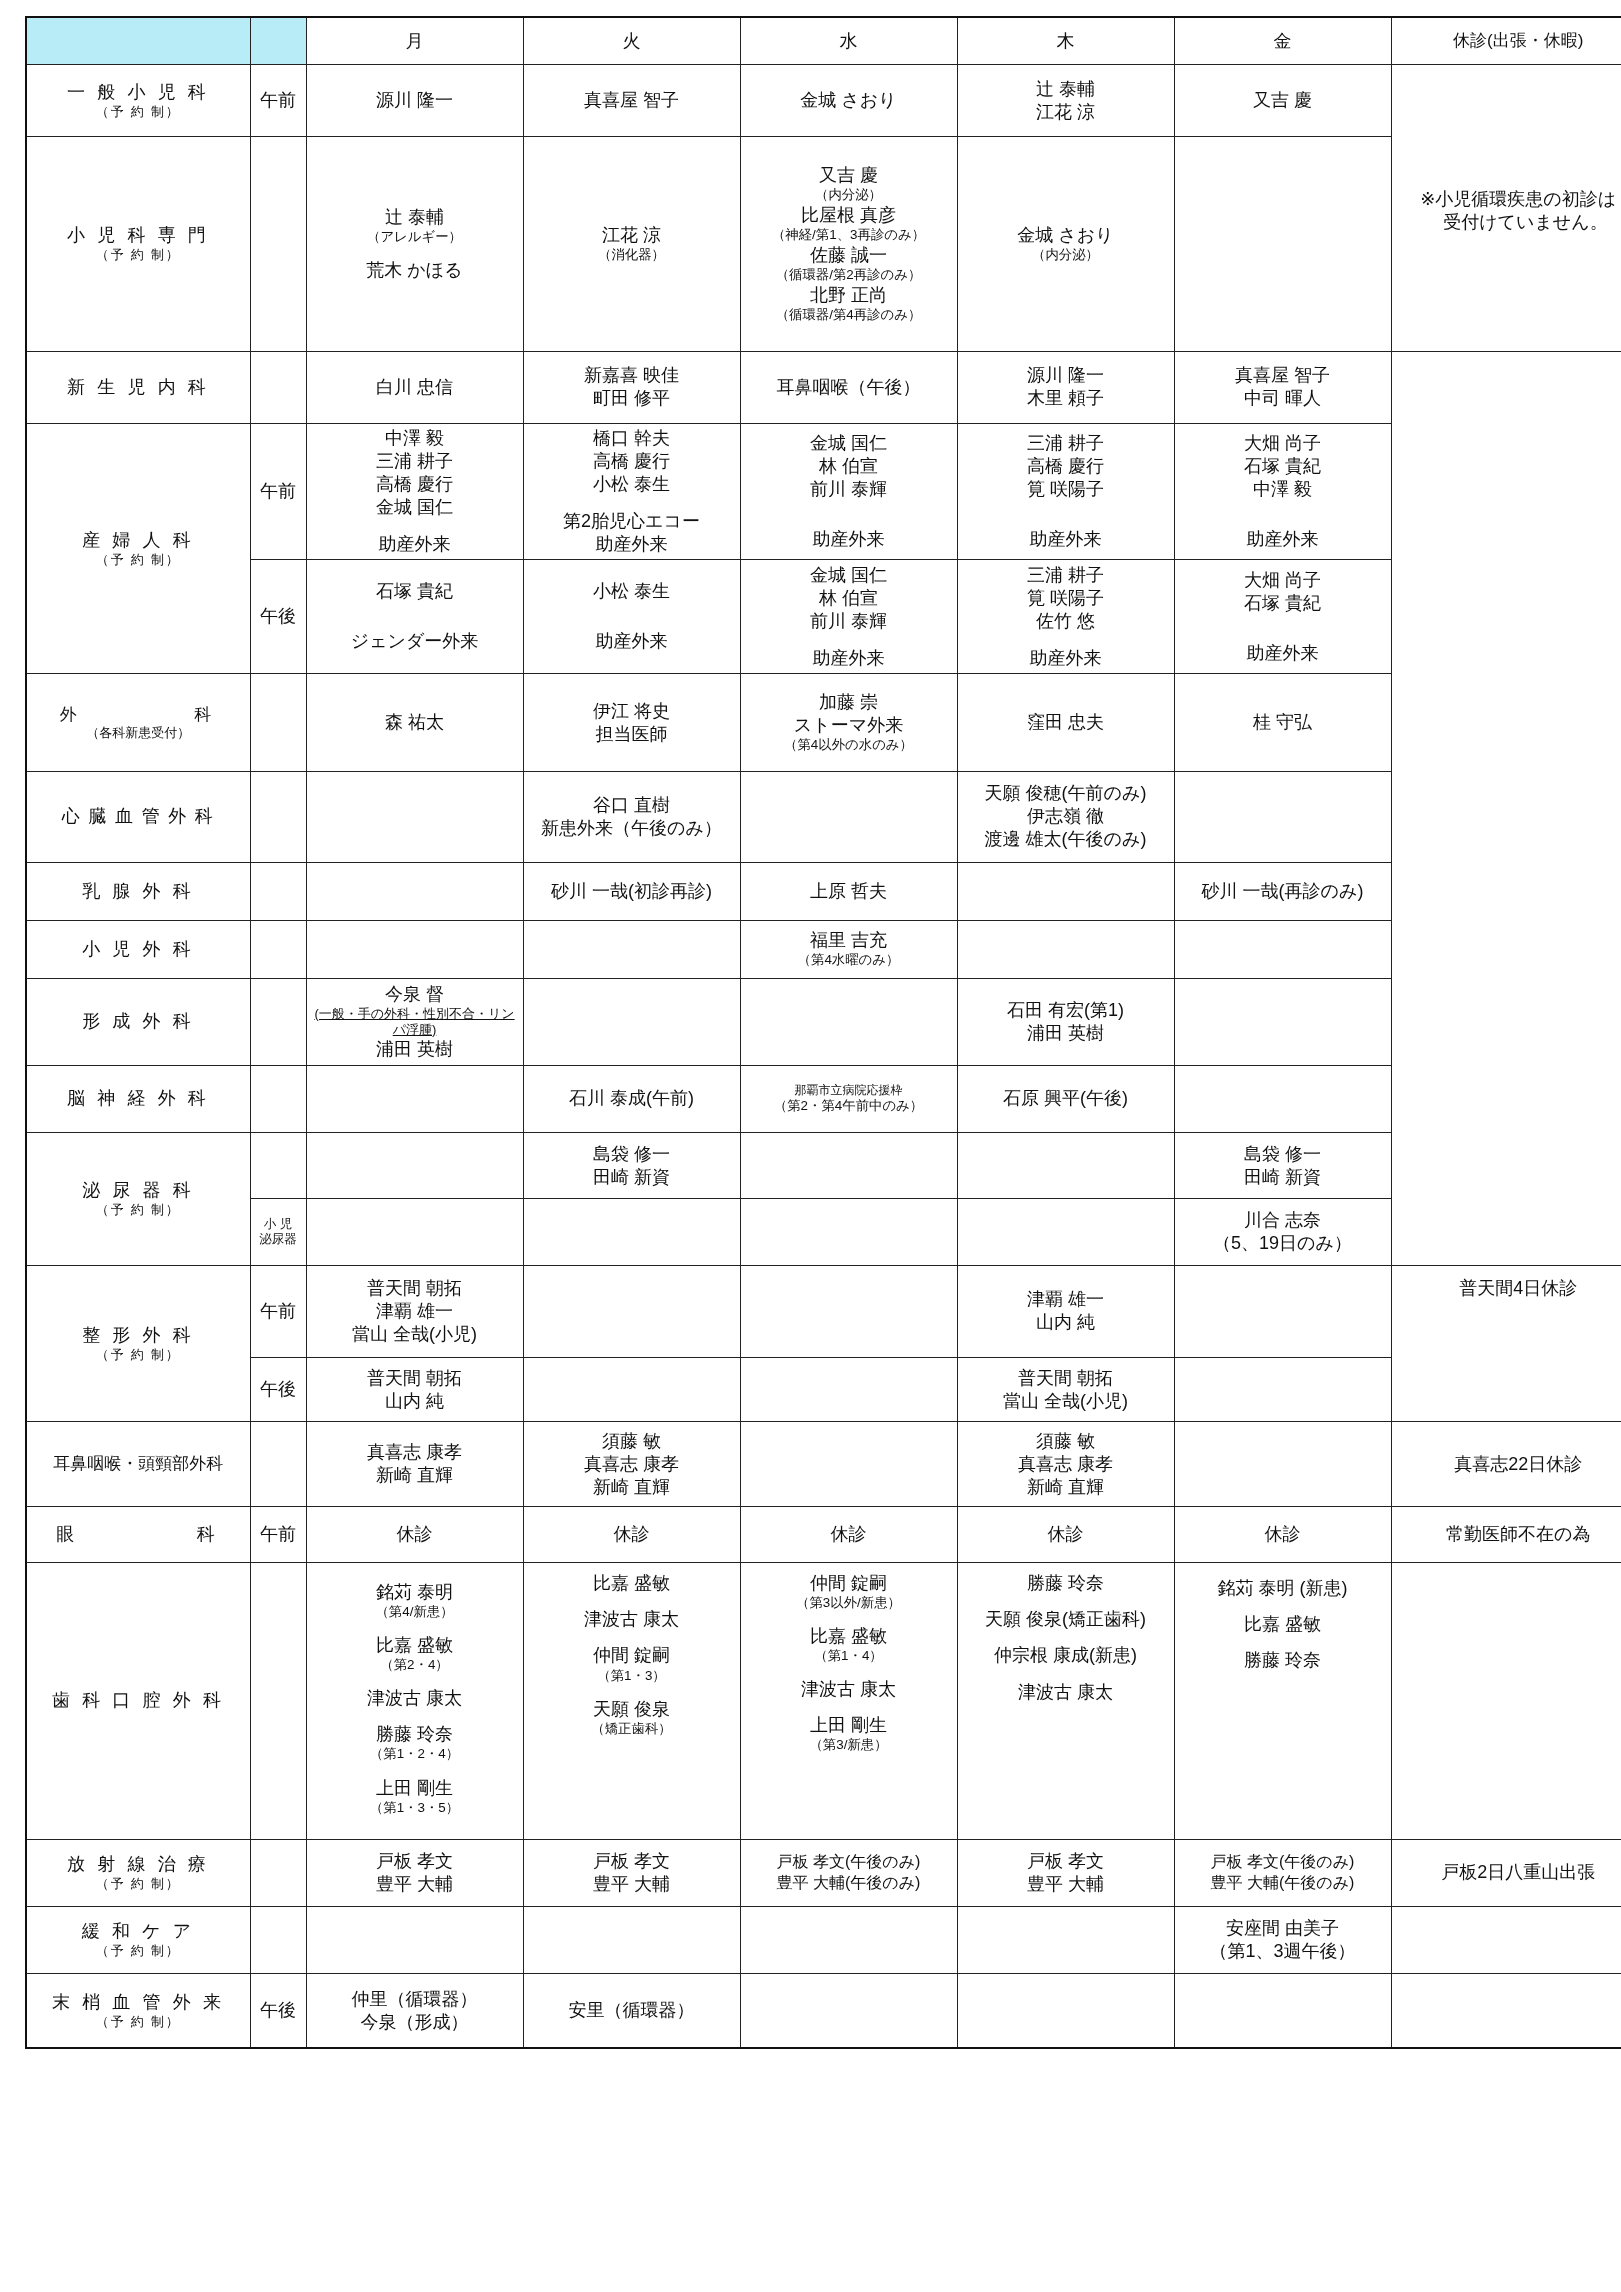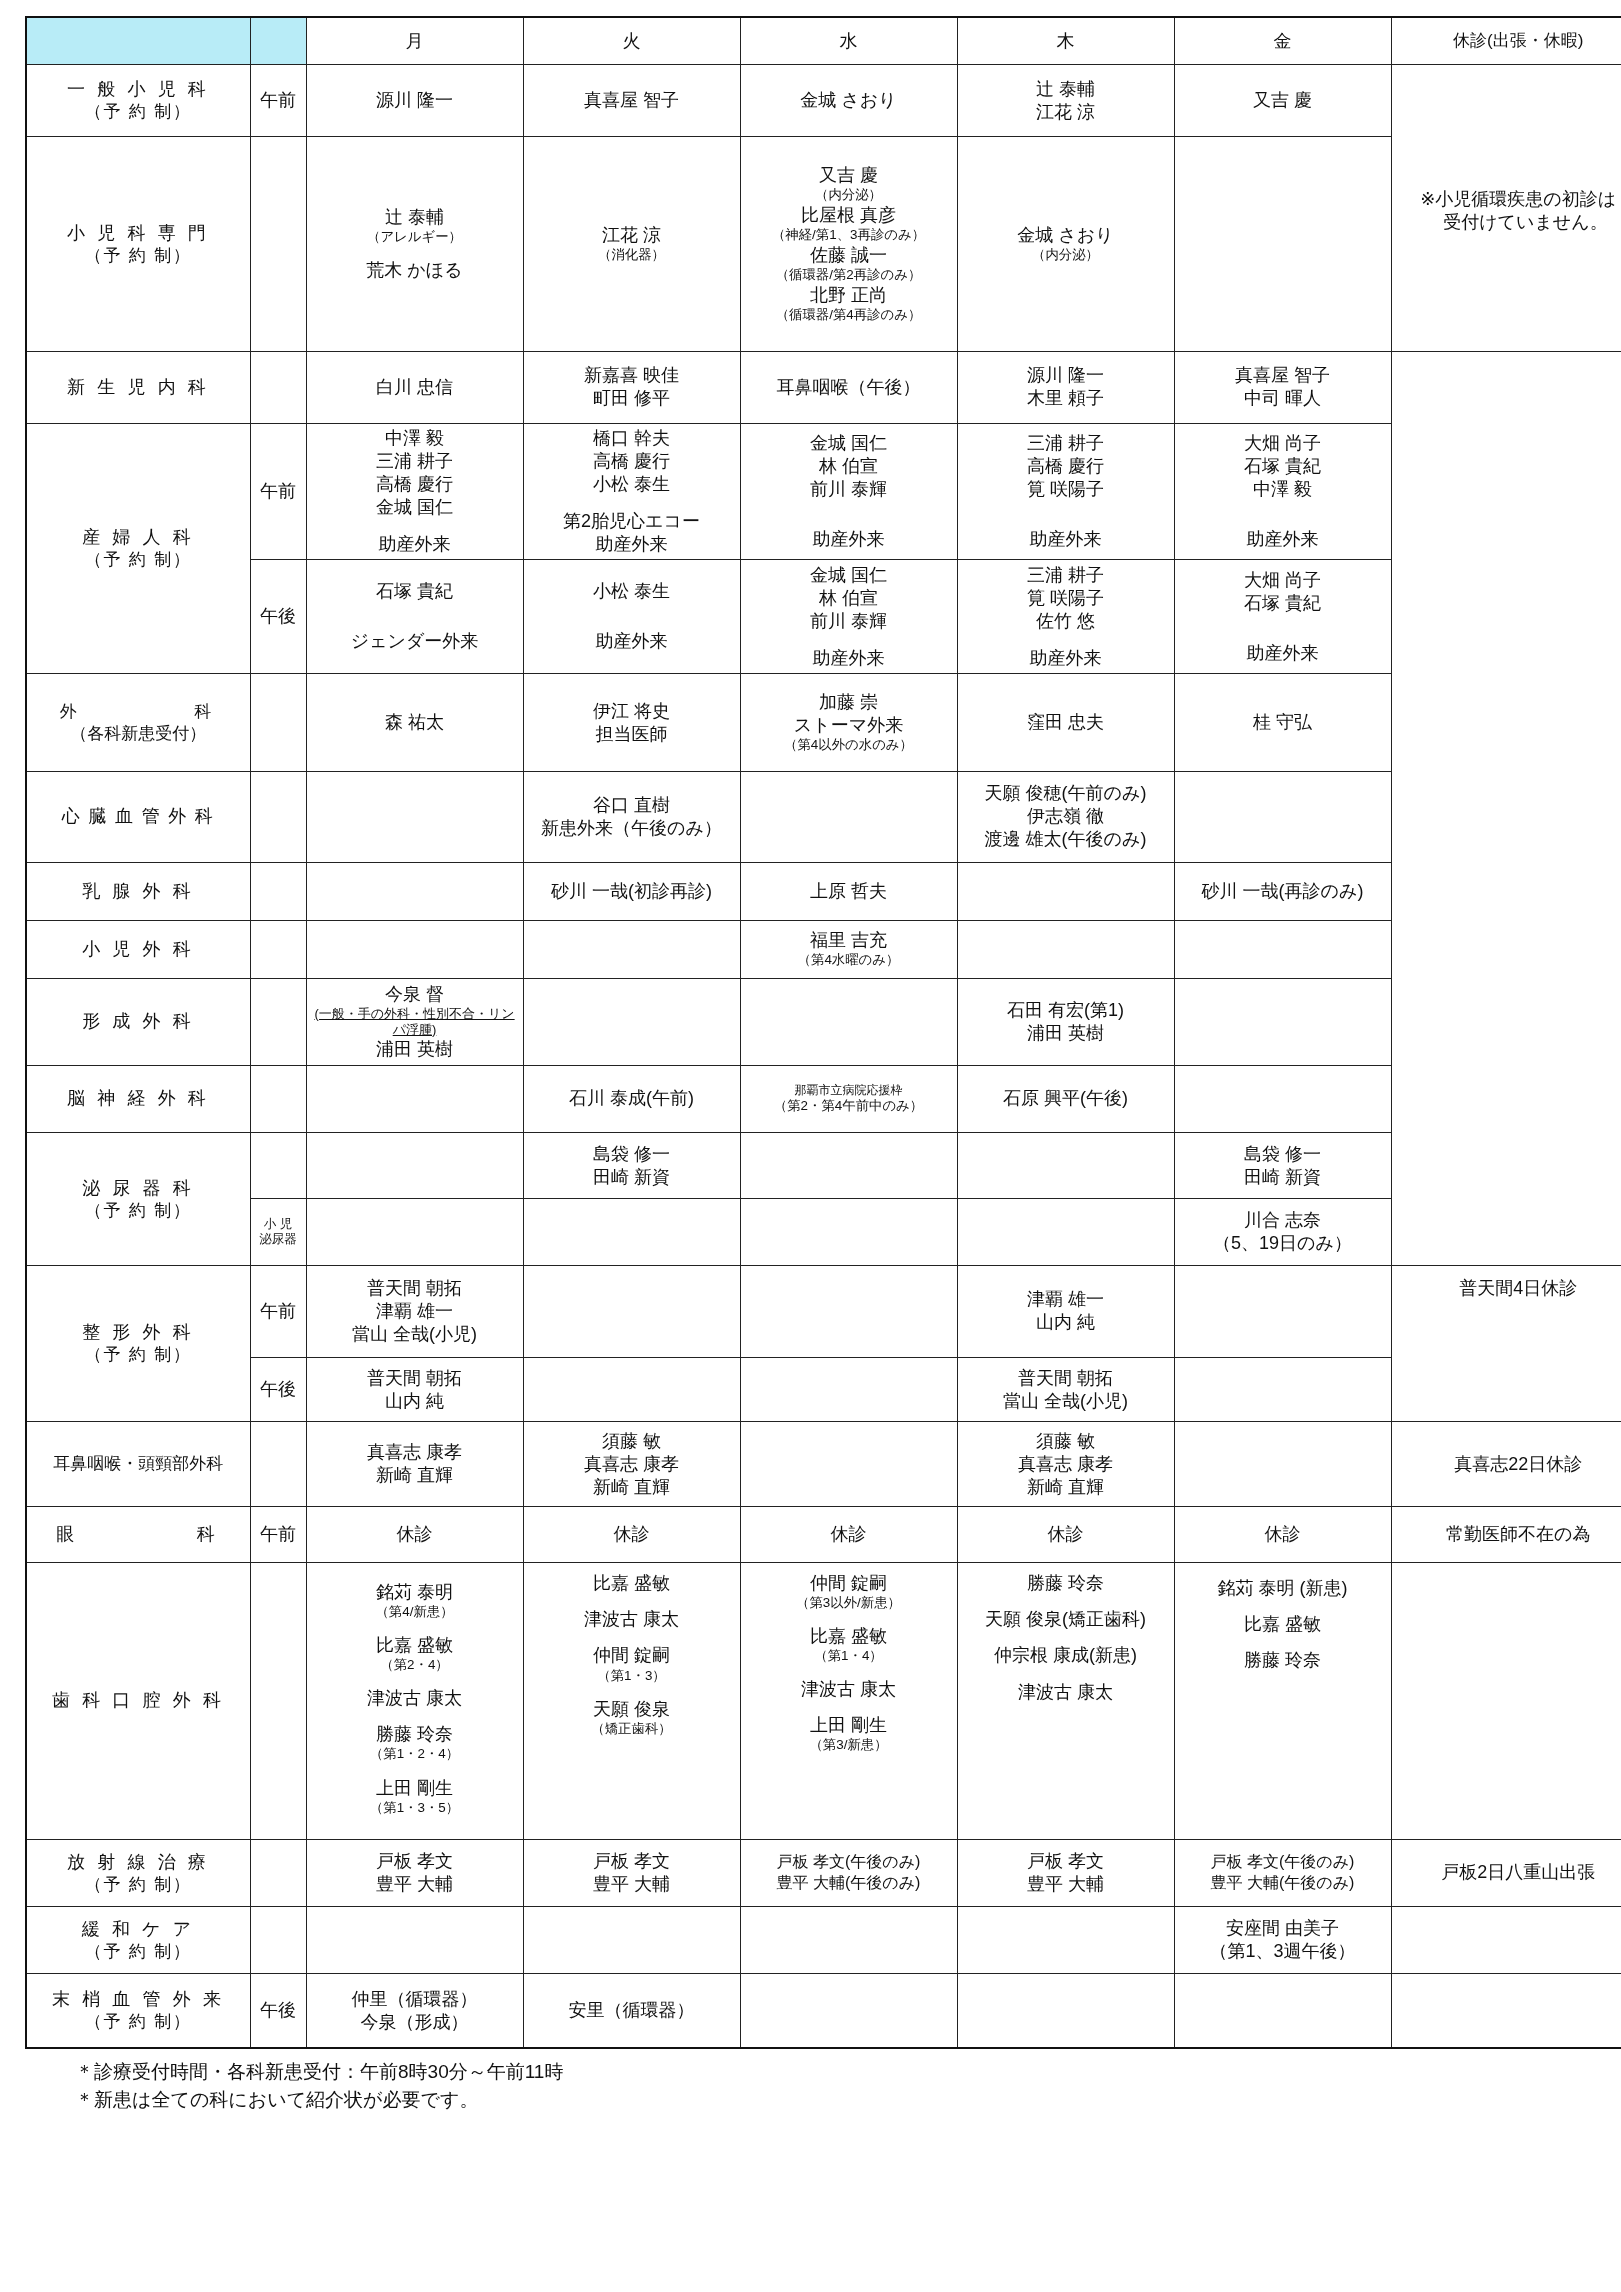--- a/index.html
+++ b/index.html
@@ -63,7 +63,7 @@
     text-align:center;
   }
   .dept .sub{
-    font-size:17px;
+    font-size:13px;
     letter-spacing:1.8px;
     display:block;
   }

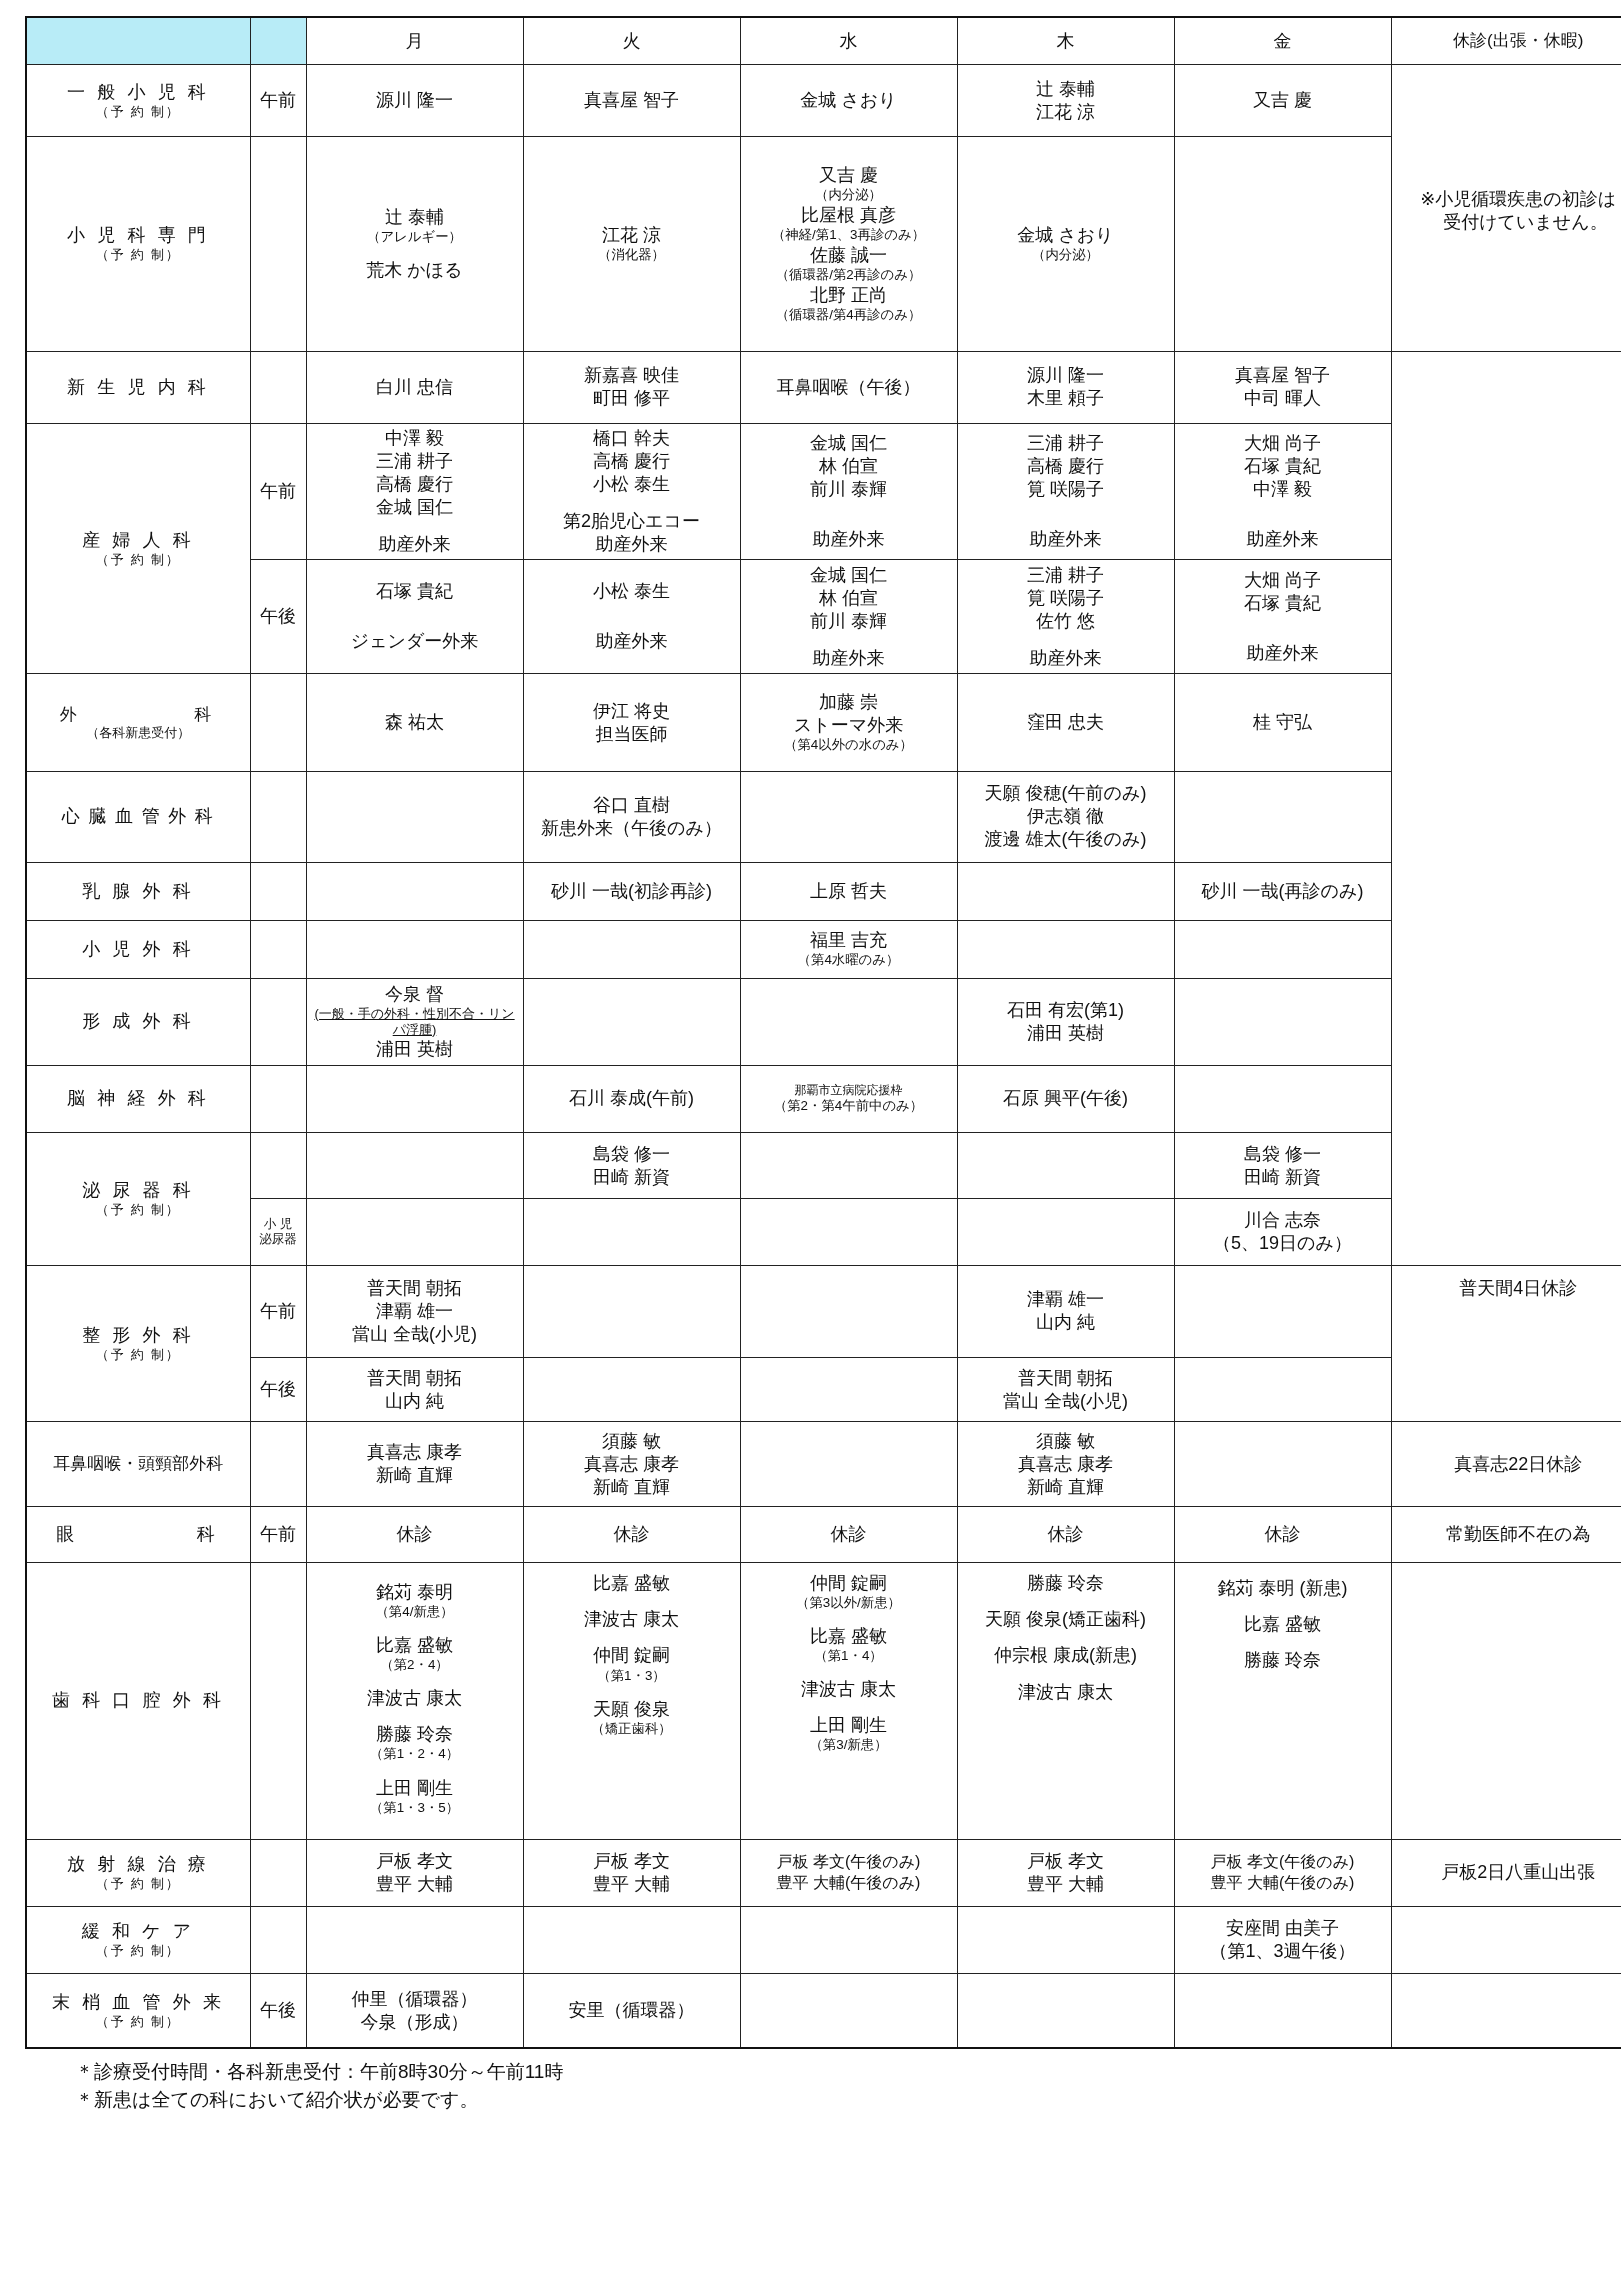--- a/index.html
+++ b/index.html
@@ -546,10 +546,6 @@
     </tbody>
   </table>
 
-  <div class="fn">
-    <div>＊診療受付時間・各科新患受付：午前8時30分～午前11時</div>
-    <div>＊新患は全ての科において紹介状が必要です。</div>
-  </div>
 
 </div>
 

